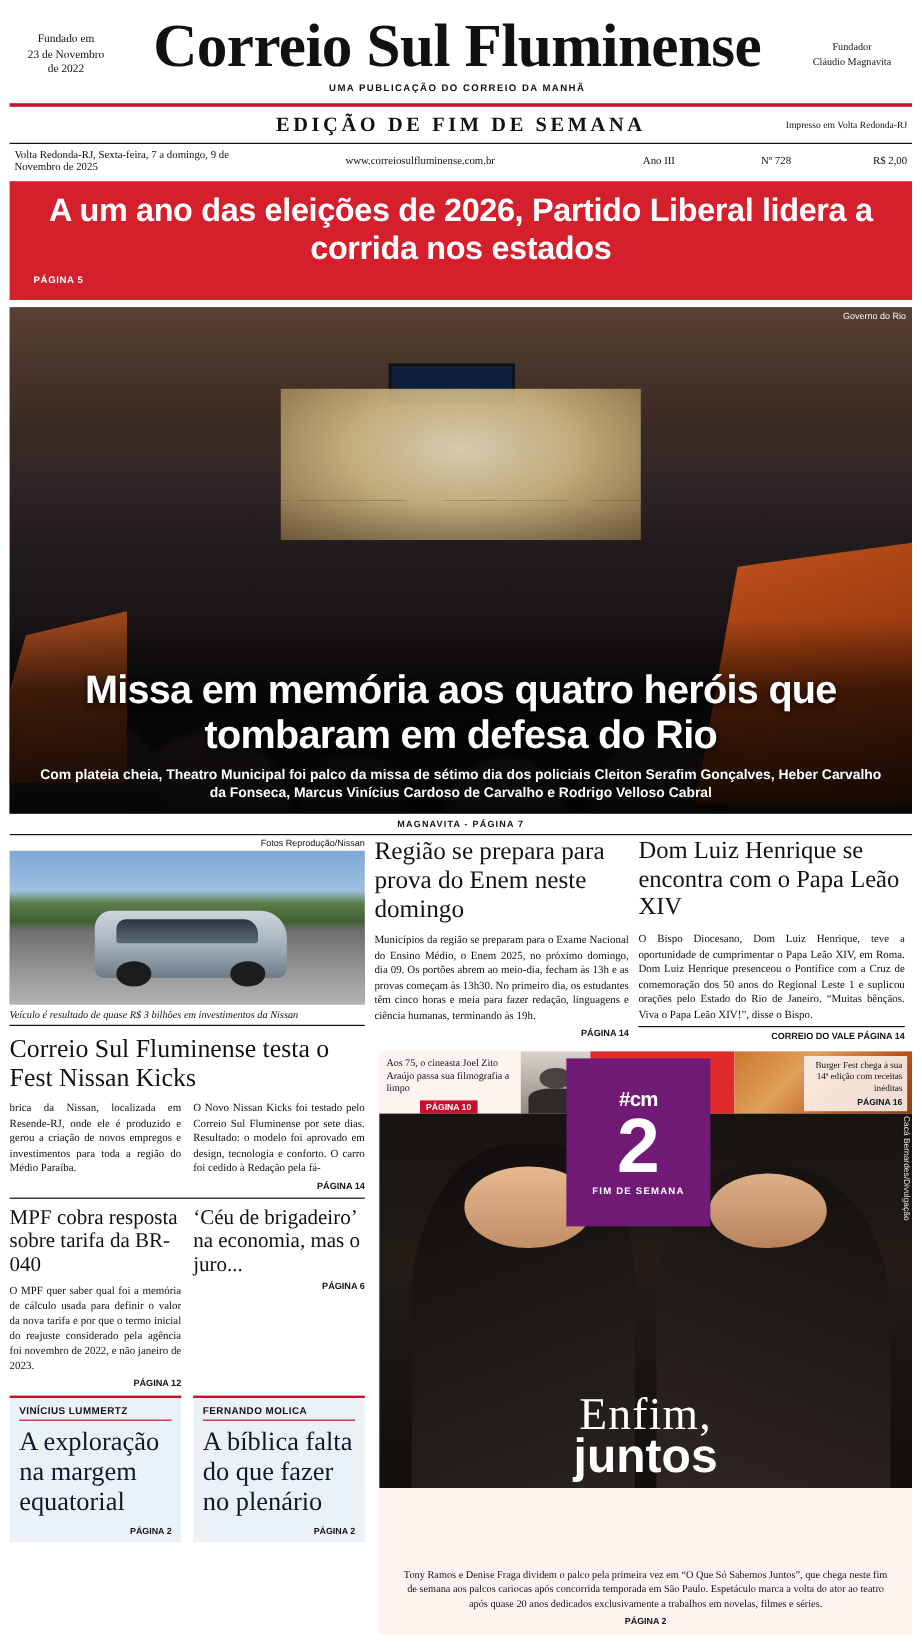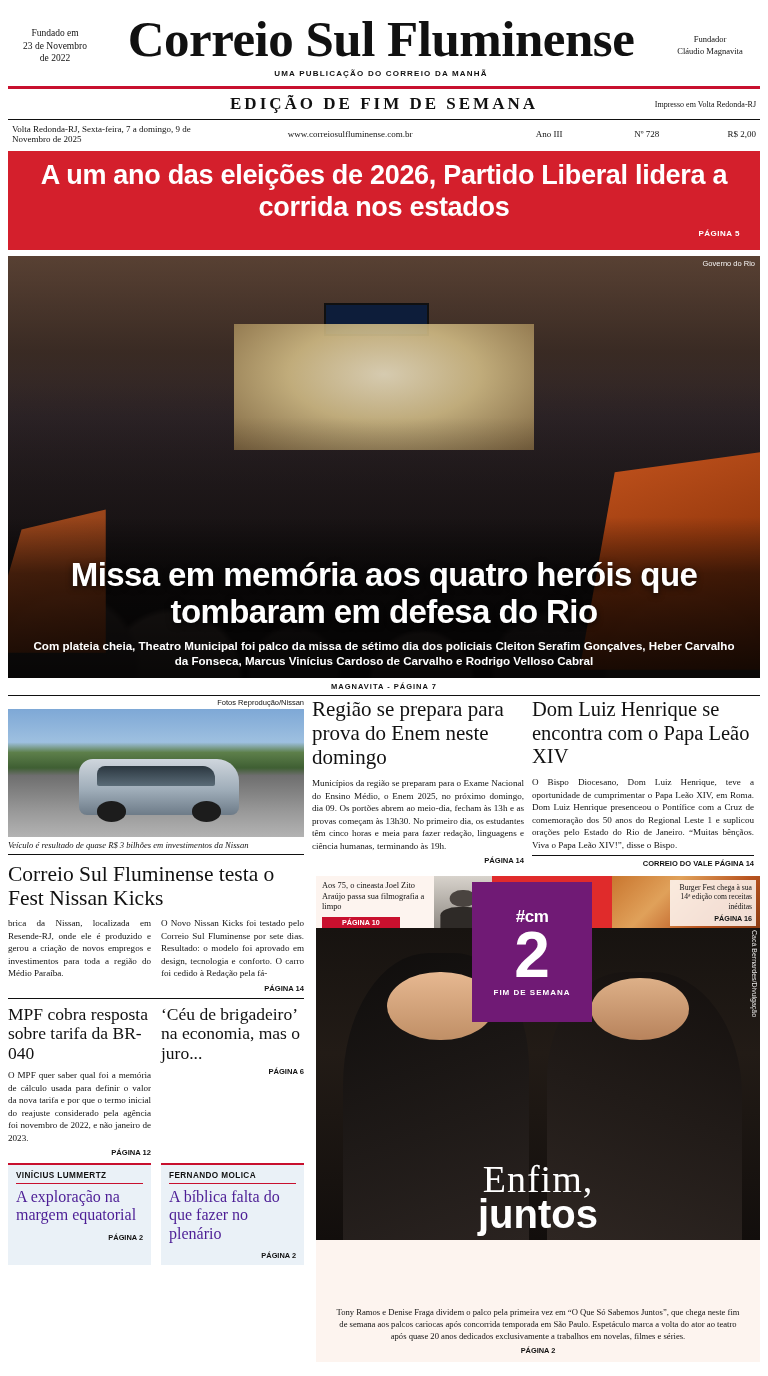--- a/index.html
+++ b/index.html
@@ -72,7 +72,7 @@
   }
   .banner-page {
     font-family: "Liberation Sans", sans-serif; font-weight: bold;
-    font-size: 8px; text-align: right; margin-top: 6px; letter-spacing: .5px;
+    font-size: 8px; text-align: left; margin-top: 6px; letter-spacing: .5px;
   }
 
   

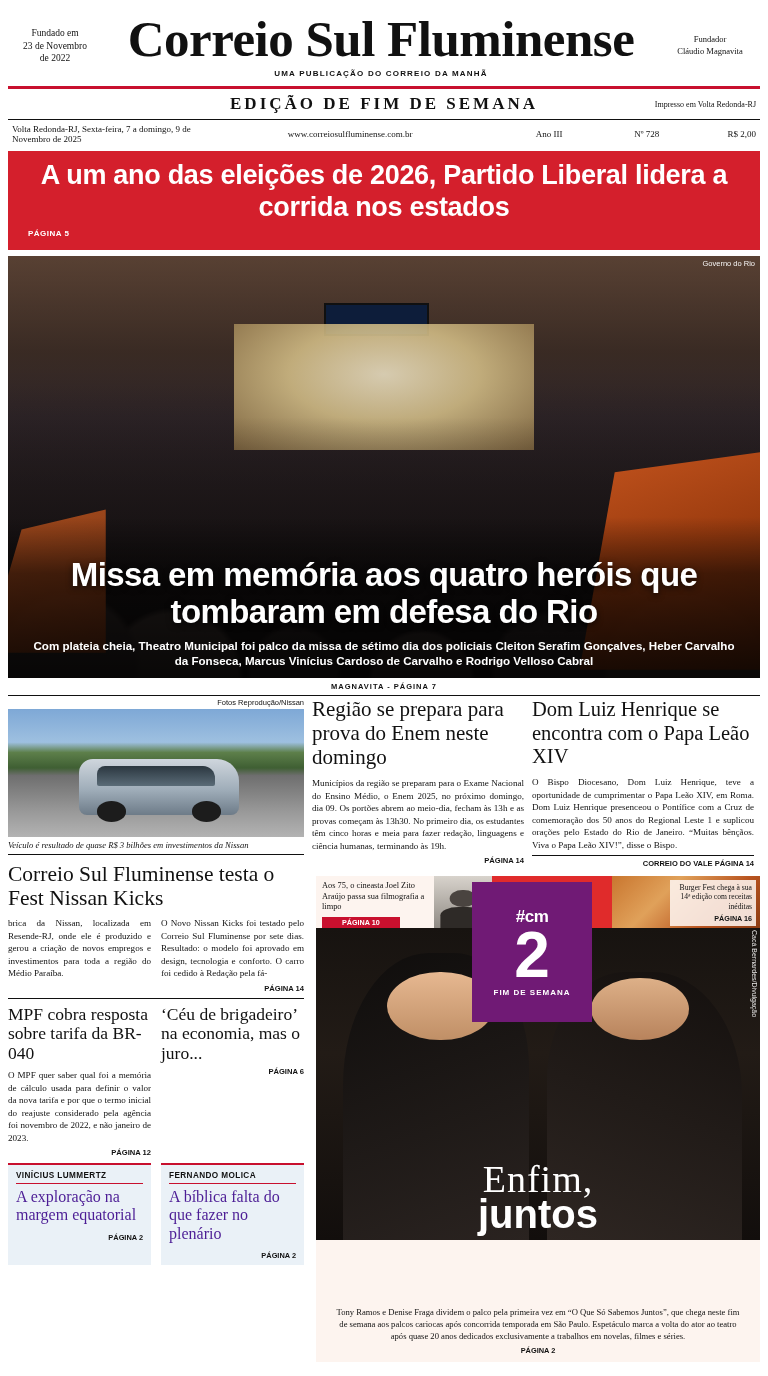--- a/index.html
+++ b/index.html
@@ -248,7 +248,7 @@
   .feat-left { width: 118px; }
   .feat-left .fl-page {
     font-family:"Liberation Sans", sans-serif; font-weight:bold; font-size:7.2px;
-    background:#c8102e; color:#fff; display:inline-block; padding:1px 20px; margin-top:4px;
+    background:#c8102e; color:#fff; display:inline-block; padding:1px 5px; margin-top:4px;margin-left:28px;
   }
   .feat-portrait {
     width: 58px; background: linear-gradient(180deg,#d8d3cc,#8f8a84);

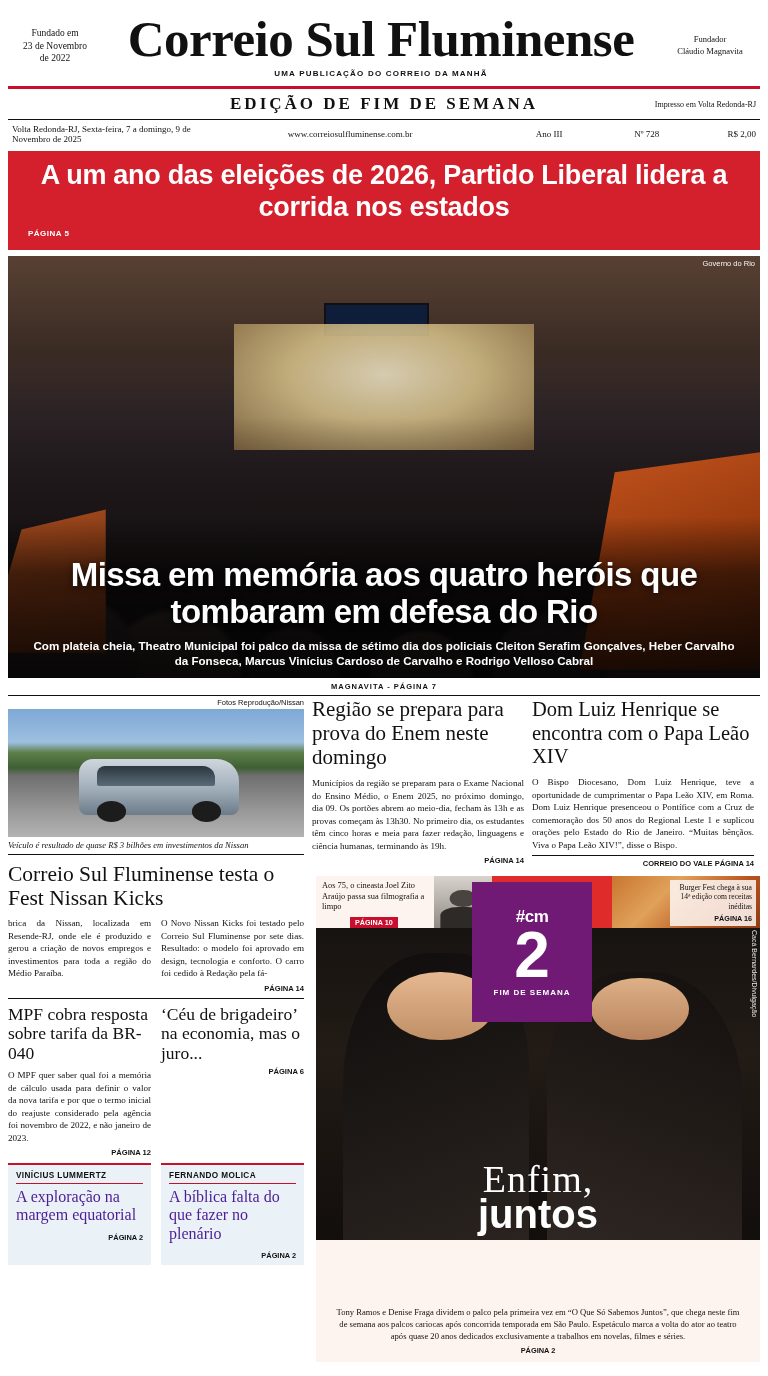--- a/index.html
+++ b/index.html
@@ -219,7 +219,7 @@
     letter-spacing:.4px; padding-bottom:3px; border-bottom:1px solid #c8102e; margin-bottom:4px;
   }
   .opin-title {
-    font-family:"Liberation Serif", serif; font-size:16px; line-height:1.14; color:#4c1d95;
+    font-family:"Liberation Serif", serif; font-size:22px; line-height:1.14; color:#0f172a;
   }
   .opin-page {
     font-family:"Liberation Sans", sans-serif; font-weight:bold; font-size:7.4px;

